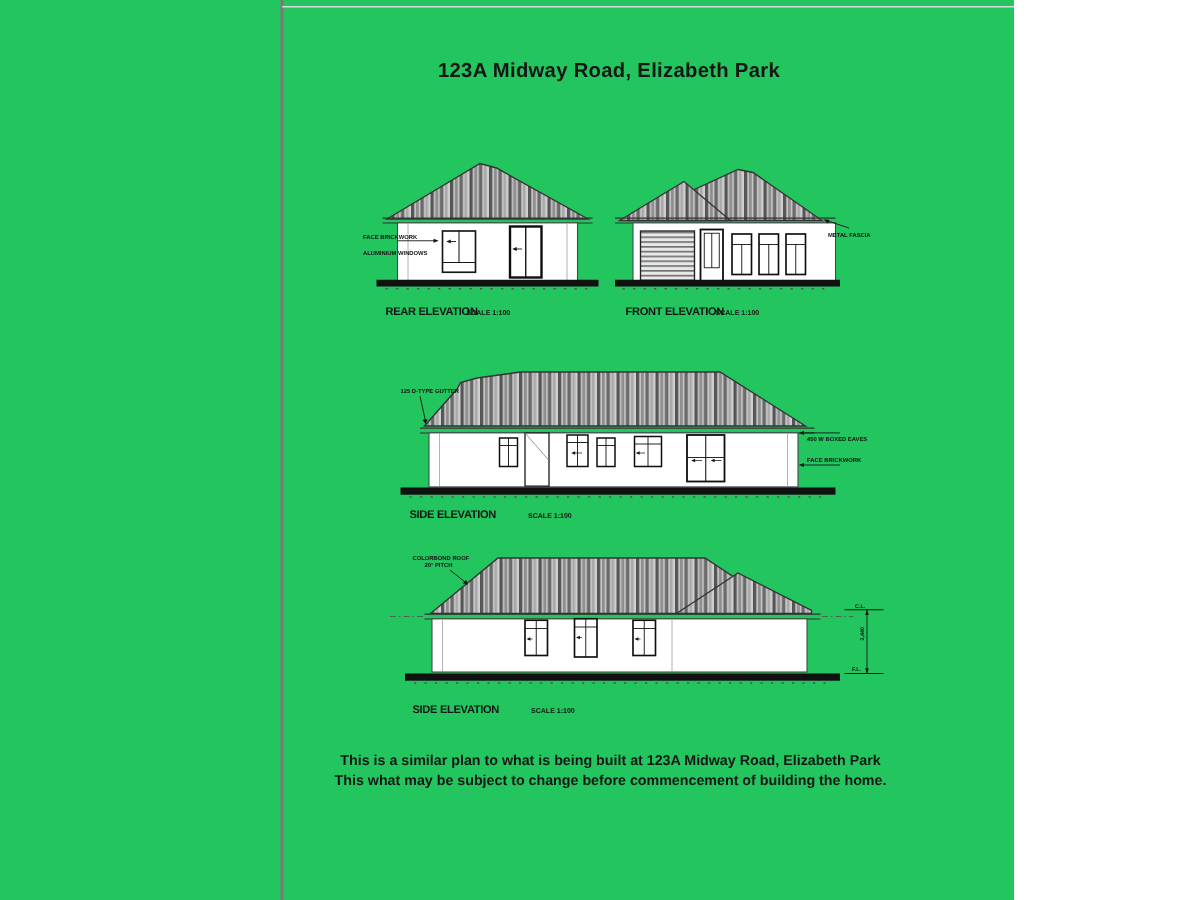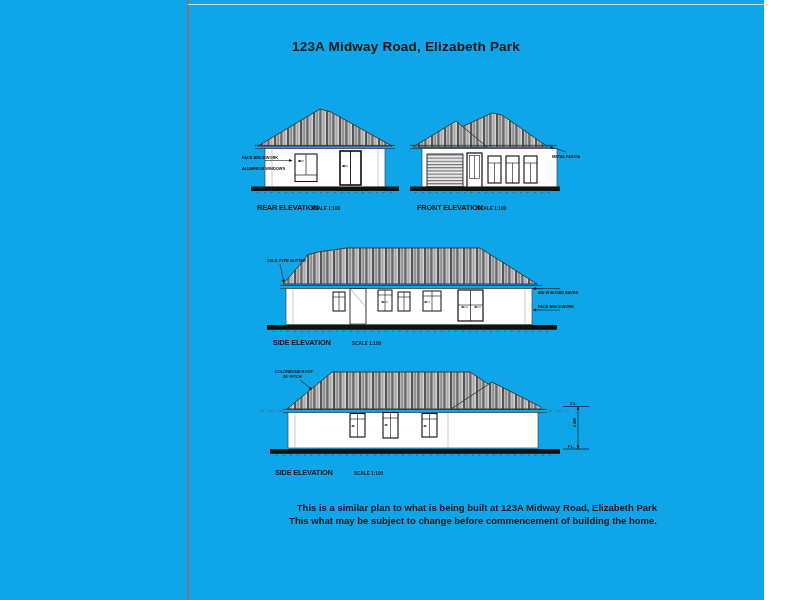--- a/index.html
+++ b/index.html
@@ -3,7 +3,7 @@
 <meta charset="utf-8">
 <style>
   html,body{margin:0;padding:0;background:#fff;}
-  .canvas{position:relative;width:764px;height:600px;background:#0ea5e9;overflow:hidden;
+  .canvas{position:relative;width:676px;height:600px;background:#22c55e;overflow:hidden;
           font-family:"Liberation Sans",sans-serif;color:#1a1a1a;}
   .scan-edge-v{position:absolute;left:187px;top:0;width:2px;height:600px;background:#787878;}
   .scan-edge-h{position:absolute;left:188px;top:4px;width:600px;height:1px;background:#d9d9d9;}

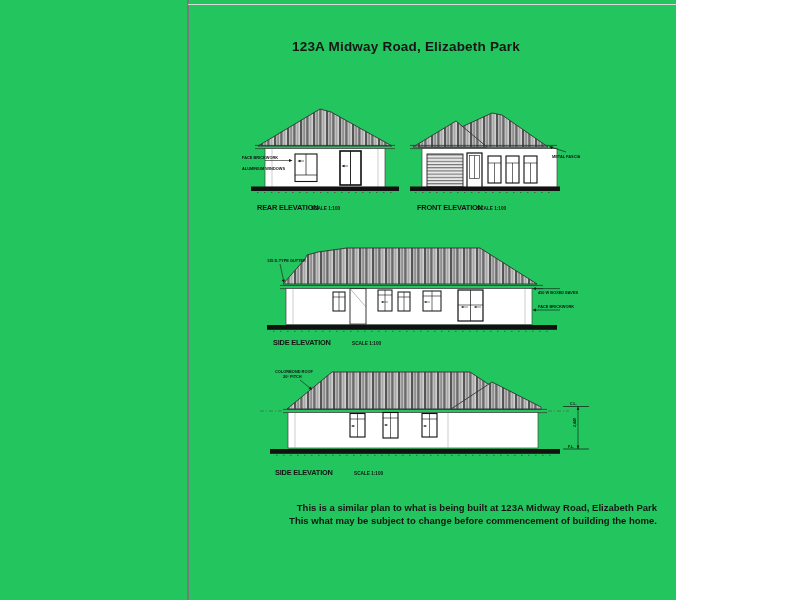--- a/index.html
+++ b/index.html
@@ -10,7 +10,7 @@
   .page-title{position:absolute;left:187px;top:39px;width:438px;text-align:center;
               font-size:13.5px;font-weight:800;letter-spacing:.2px;color:#161616;}
   .figure{position:absolute;}
-  .footer{position:absolute;left:157px;top:501px;width:500px;text-align:right;
+  .footer{position:absolute;left:157px;top:501px;width:500px;text-align:center;
           font-size:9.5px;font-weight:700;line-height:13px;color:#161616;}
   svg text{font-family:"Liberation Sans",sans-serif;fill:#141414;}
   .ttl{font-size:7.4px;font-weight:800;letter-spacing:-.2px;}

